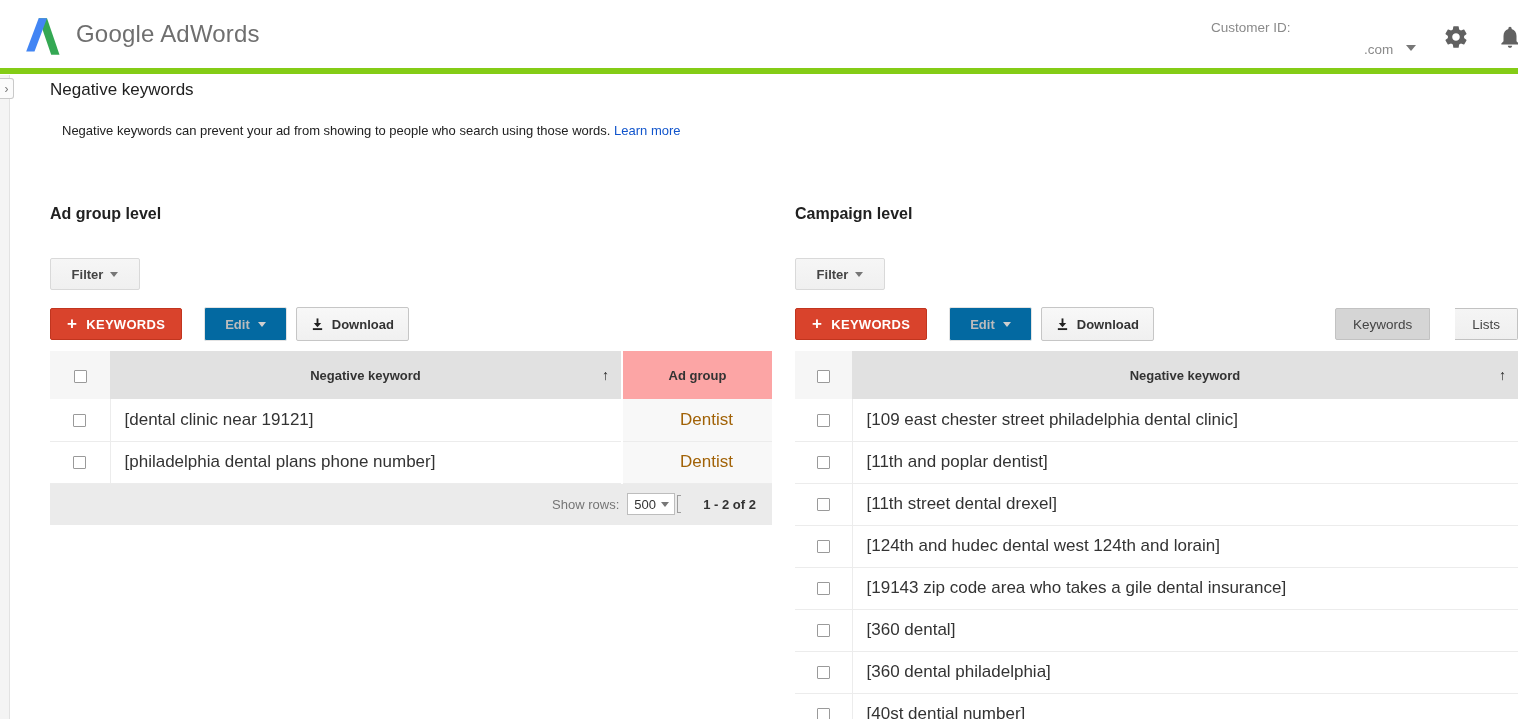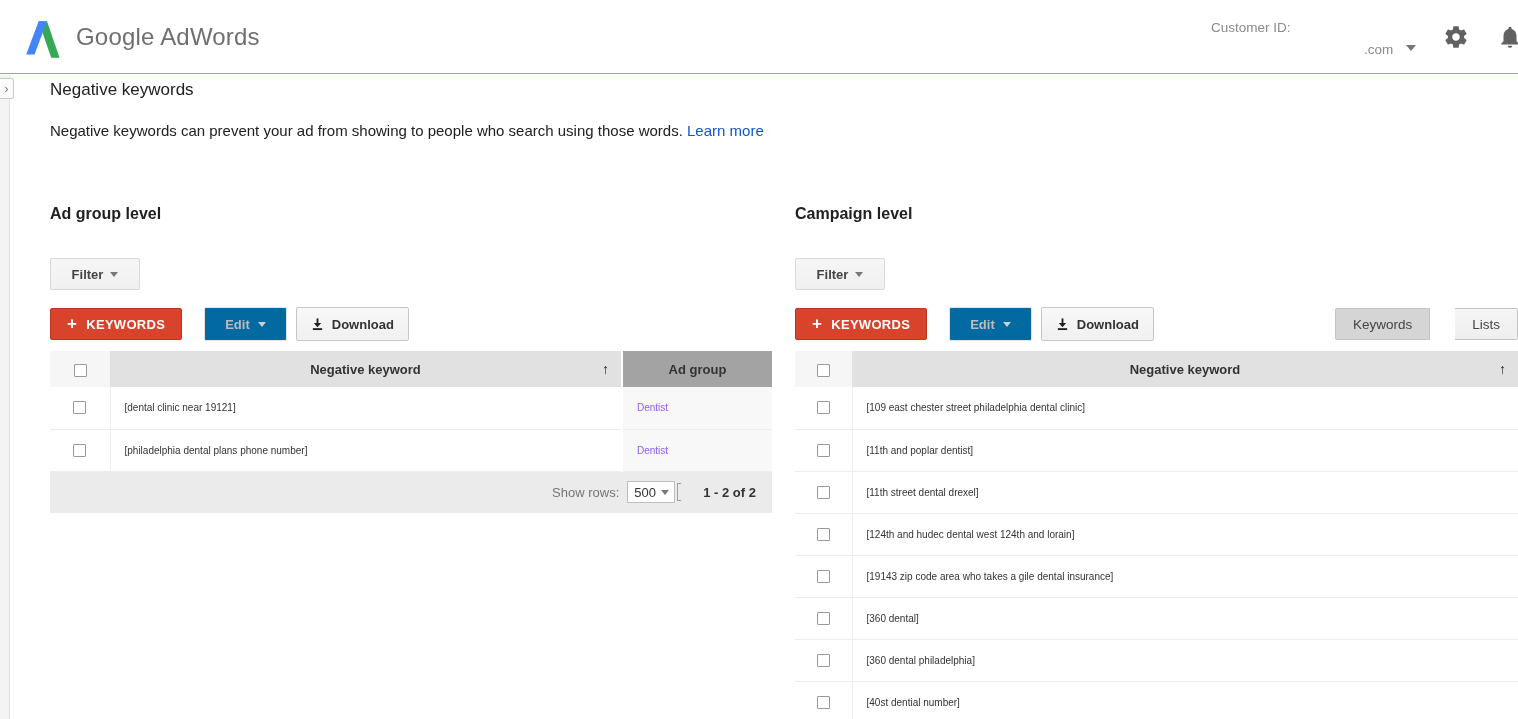--- a/index.html
+++ b/index.html
@@ -11,7 +11,7 @@
   }
 
   
-  .topbar { position:relative; height:74px; background:#fff; border-bottom:1px solid #84cc16; display:flex; align-items:center; }
+  .topbar { position:relative; height:74px; background:#fff; border-bottom:6px solid #84cc16; display:flex; align-items:center; }
   .brand { display:flex; align-items:center; padding-left:22px; cursor:pointer; }
   .logo { width:40px; height:48px; margin-right:14px; }
   .brand-text { font-size:24px; color:#6f6f6f; letter-spacing:.2px; white-space:nowrap; }

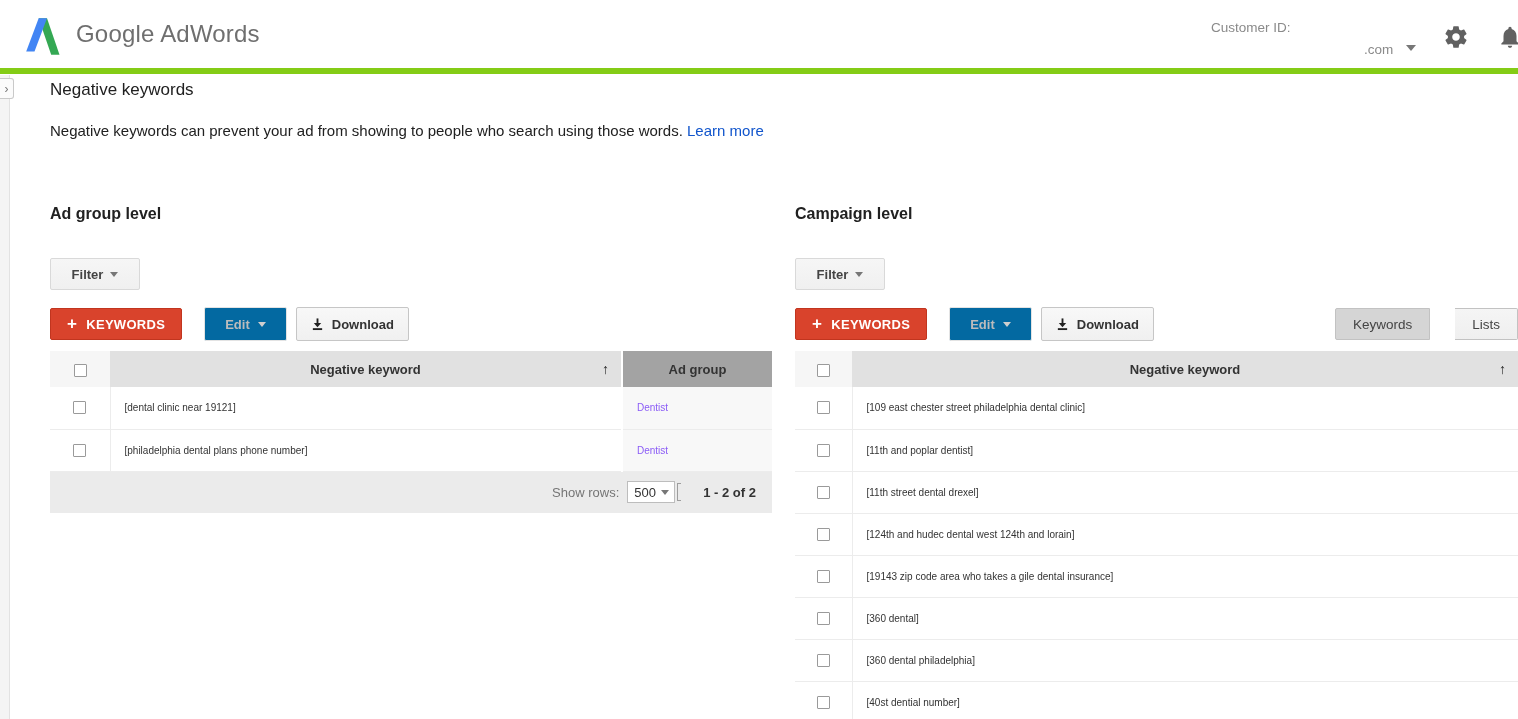--- a/index.html
+++ b/index.html
@@ -35,7 +35,7 @@
   
   main { margin-left:11px; padding:6px 0 0 39px; }
   h1 { font-size:17px; font-weight:400; color:#212121; margin:0; line-height:20px; }
-  .desc { margin:21px 0 0; font-size:15px; color:#212121; line-height:19px; }
+  .desc { margin:21px 12px 0; font-size:13px; color:#212121; line-height:19px; }
   .learn-more { color:#1155cc; text-decoration:none; cursor:pointer; }
 
   .sections { display:flex; margin-top:64px; }

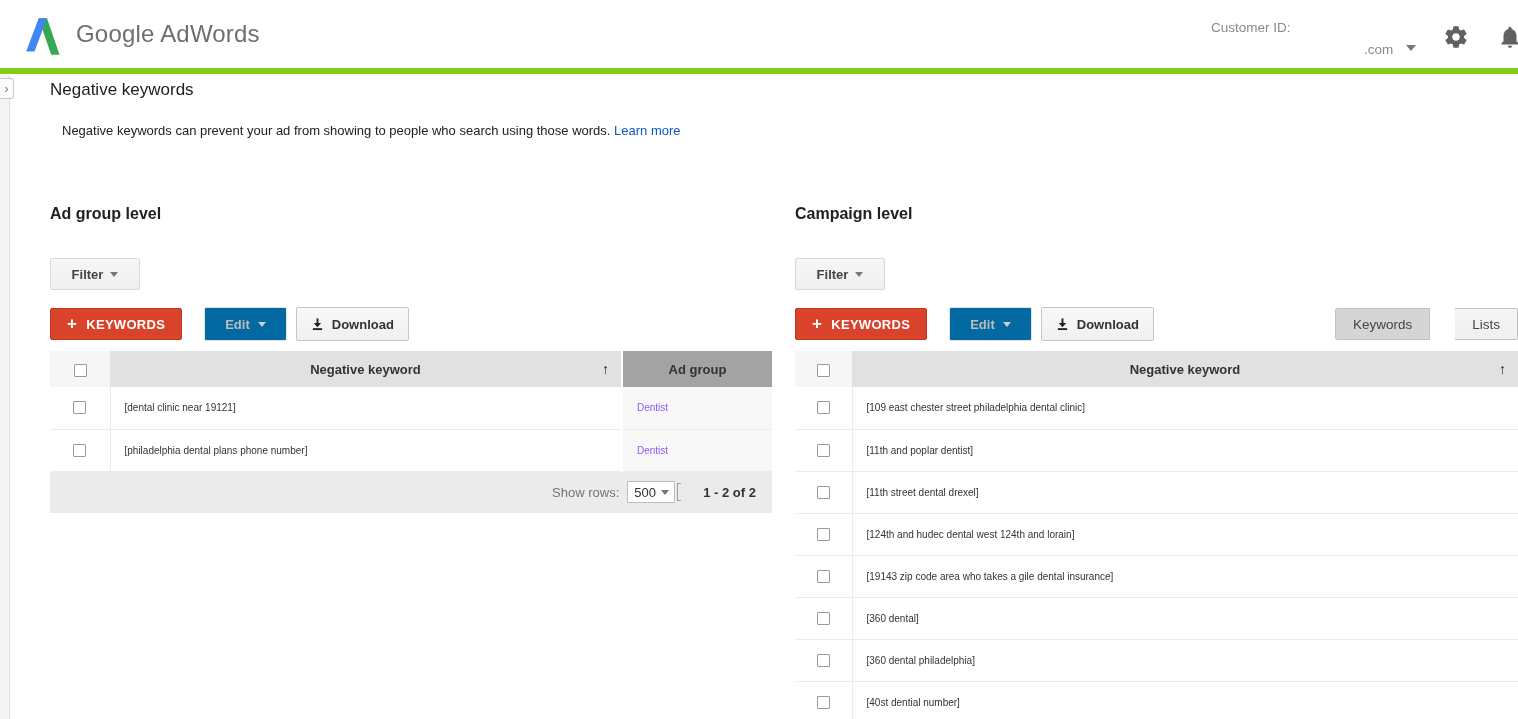--- a/index.html
+++ b/index.html
@@ -60,7 +60,7 @@
   
   table.kw-table { border-collapse:collapse; table-layout:fixed; margin-top:10px; width:722px; }
   .col-right table.kw-table { width:100%; }
-  th { height:36px; font-size:13px; font-weight:700; color:#333; text-align:center; padding:0; }
+  th { height:48px; font-size:13px; font-weight:700; color:#333; text-align:center; padding:0; }
   th.cb-col { background:#f6f6f6; width:60px; }
   .col-right th.cb-col { width:57px; }
   th.kw-col { background:#e1e1e1; position:relative; }

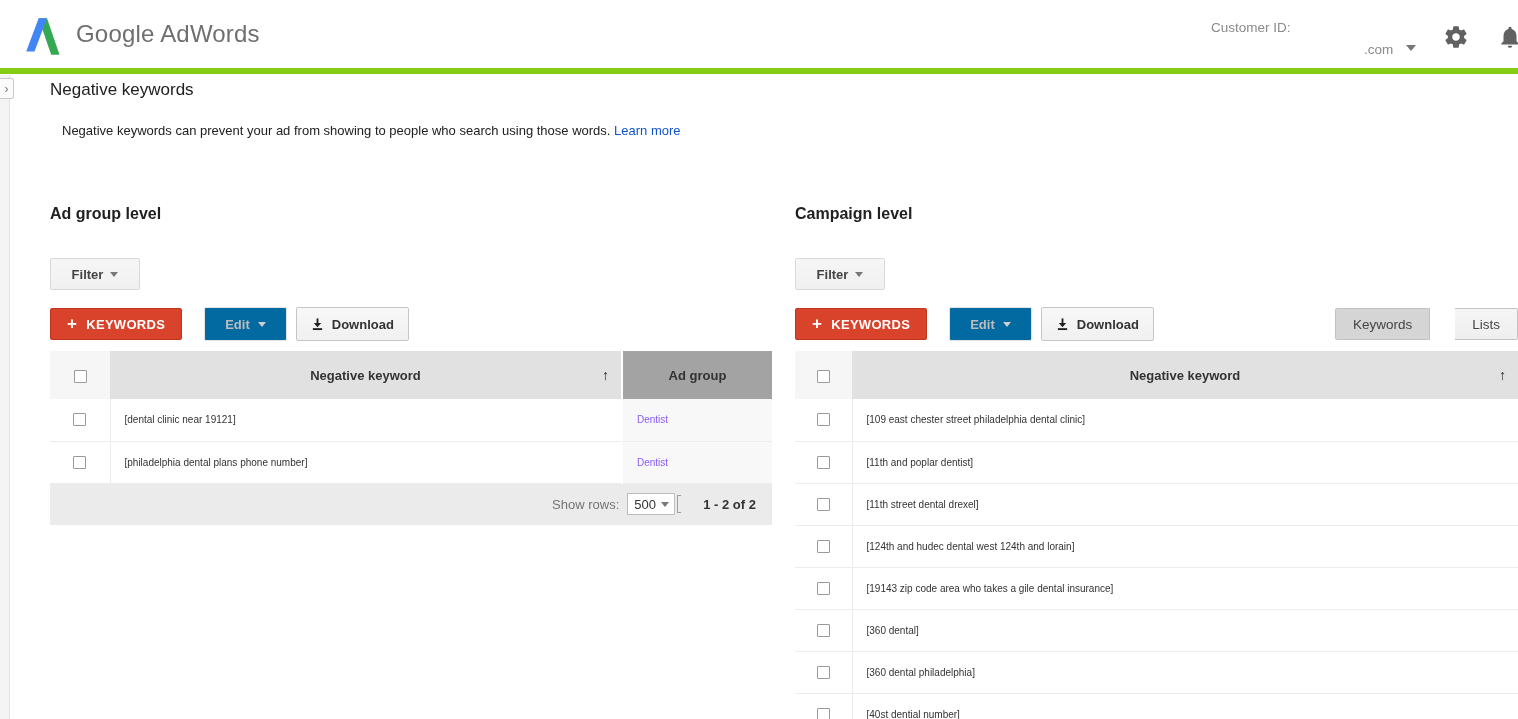--- a/index.html
+++ b/index.html
@@ -65,7 +65,7 @@
   .col-right th.cb-col { width:57px; }
   th.kw-col { background:#e1e1e1; position:relative; }
   .sort-arrow { position:absolute; right:12px; top:50%; transform:translateY(-50%); font-size:14px; font-weight:700; color:#222; cursor:pointer; }
-  th.ag-col { background:#a3a3a3; width:150px; border-left:2px solid #fff; }
+  th.ag-col { background:#fca5a5; width:150px; border-left:2px solid #fff; }
   tbody td { height:42px; border-bottom:1px solid #ececec; font-size:10px; color:#333; padding:0; }
   td.cb-cell { text-align:center; border-right:1px solid #ececec; background:#fff; }
   td.kw-cell { padding-left:14px; background:#fff; }

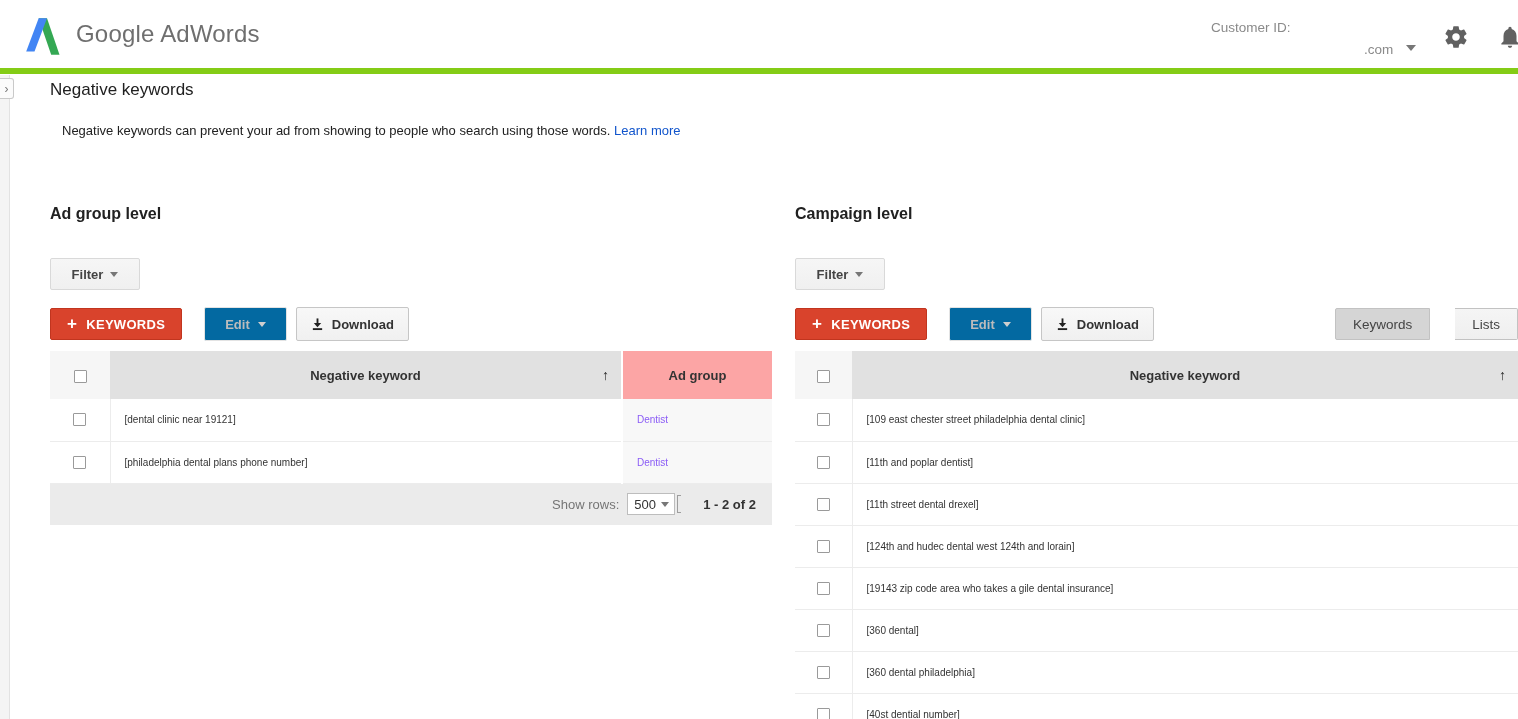--- a/index.html
+++ b/index.html
@@ -66,7 +66,7 @@
   th.kw-col { background:#e1e1e1; position:relative; }
   .sort-arrow { position:absolute; right:12px; top:50%; transform:translateY(-50%); font-size:14px; font-weight:700; color:#222; cursor:pointer; }
   th.ag-col { background:#fca5a5; width:150px; border-left:2px solid #fff; }
-  tbody td { height:42px; border-bottom:1px solid #ececec; font-size:10px; color:#333; padding:0; }
+  tbody td { height:42px; border-bottom:1px solid #ececec; font-size:17px; color:#333; padding:0; }
   td.cb-cell { text-align:center; border-right:1px solid #ececec; background:#fff; }
   td.kw-cell { padding-left:14px; background:#fff; }
   td.ag-cell { background:#f8f8f8; padding-left:14px; border-left:2px solid #fff; }

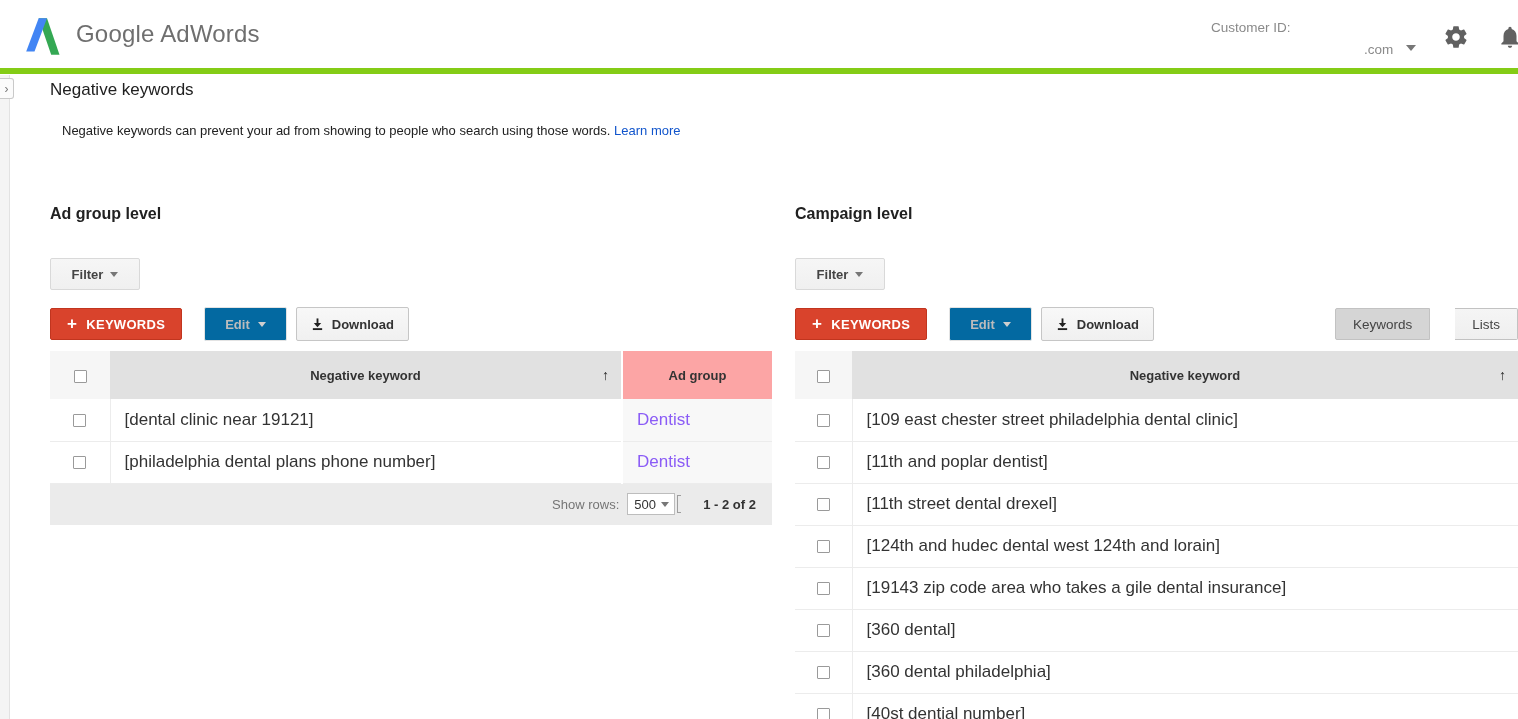--- a/index.html
+++ b/index.html
@@ -70,7 +70,7 @@
   td.cb-cell { text-align:center; border-right:1px solid #ececec; background:#fff; }
   td.kw-cell { padding-left:14px; background:#fff; }
   td.ag-cell { background:#f8f8f8; padding-left:14px; border-left:2px solid #fff; }
-  td.ag-cell a { color:#8b5cf6; text-decoration:none; cursor:pointer; }
+  td.ag-cell a { color:#a16207; text-decoration:none; cursor:pointer;margin-left:43px; }
   .cb { display:inline-block; width:13px; height:13px; border:1px solid #9a9a9a; background:#fff; border-radius:1px; vertical-align:middle; cursor:pointer; }
   tfoot td { height:42px; background:#ebebeb; border-top:1px solid #dedede; padding:0; }
   .foot-inner { display:flex; align-items:center; justify-content:flex-end; padding-right:16px; }

